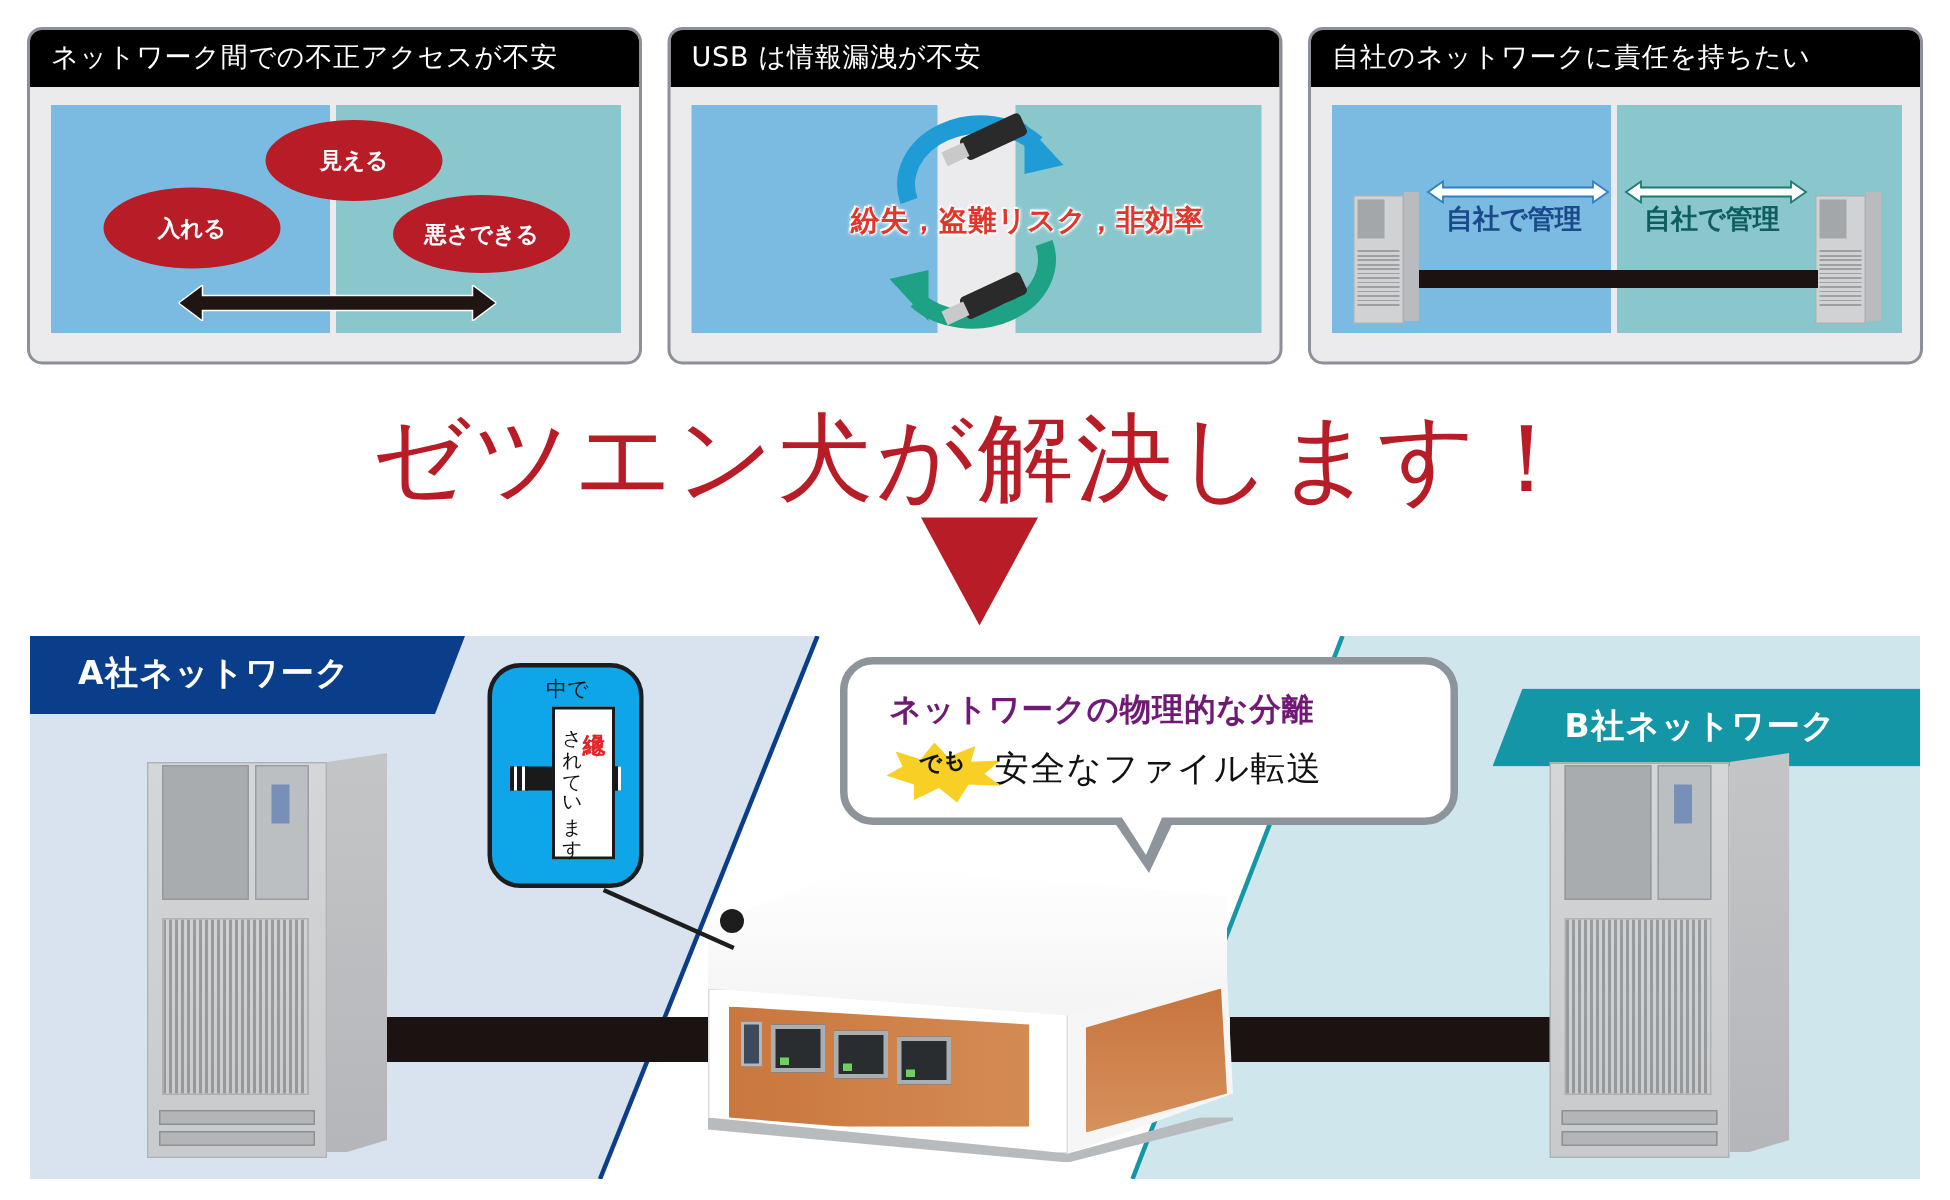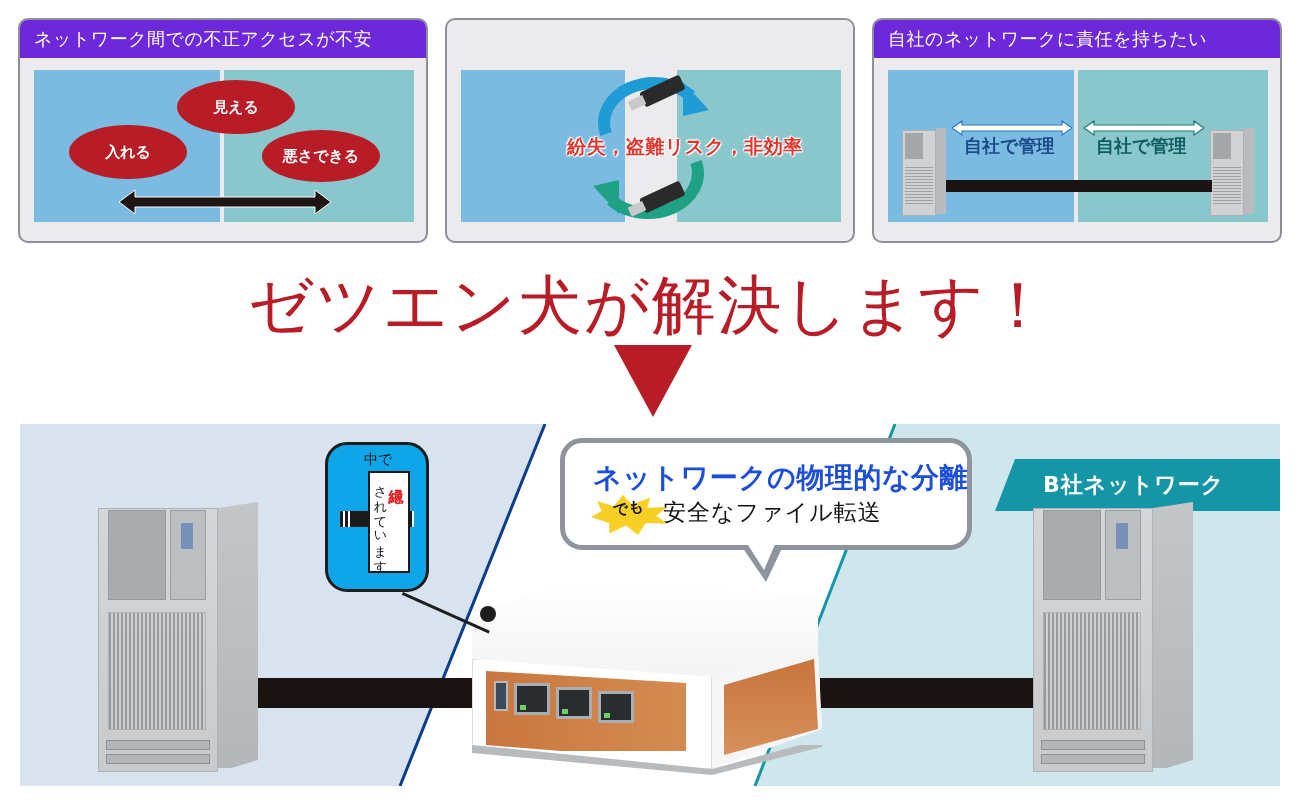--- a/index.html
+++ b/index.html
@@ -13,7 +13,7 @@
   }
   .card-header {
     position: absolute; left: 0; top: 0; right: 0; height: 38px;
-    background: #6d28d9; color: #ffffff; font-size: 18px; line-height: 38px;
+    background: #000000; color: #ffffff; font-size: 18px; line-height: 38px;
     padding-left: 14px; letter-spacing: 0.5px; white-space: nowrap;
   }
   .card-body { position: absolute; left: 14px; top: 50px; width: 380px; height: 152px; }

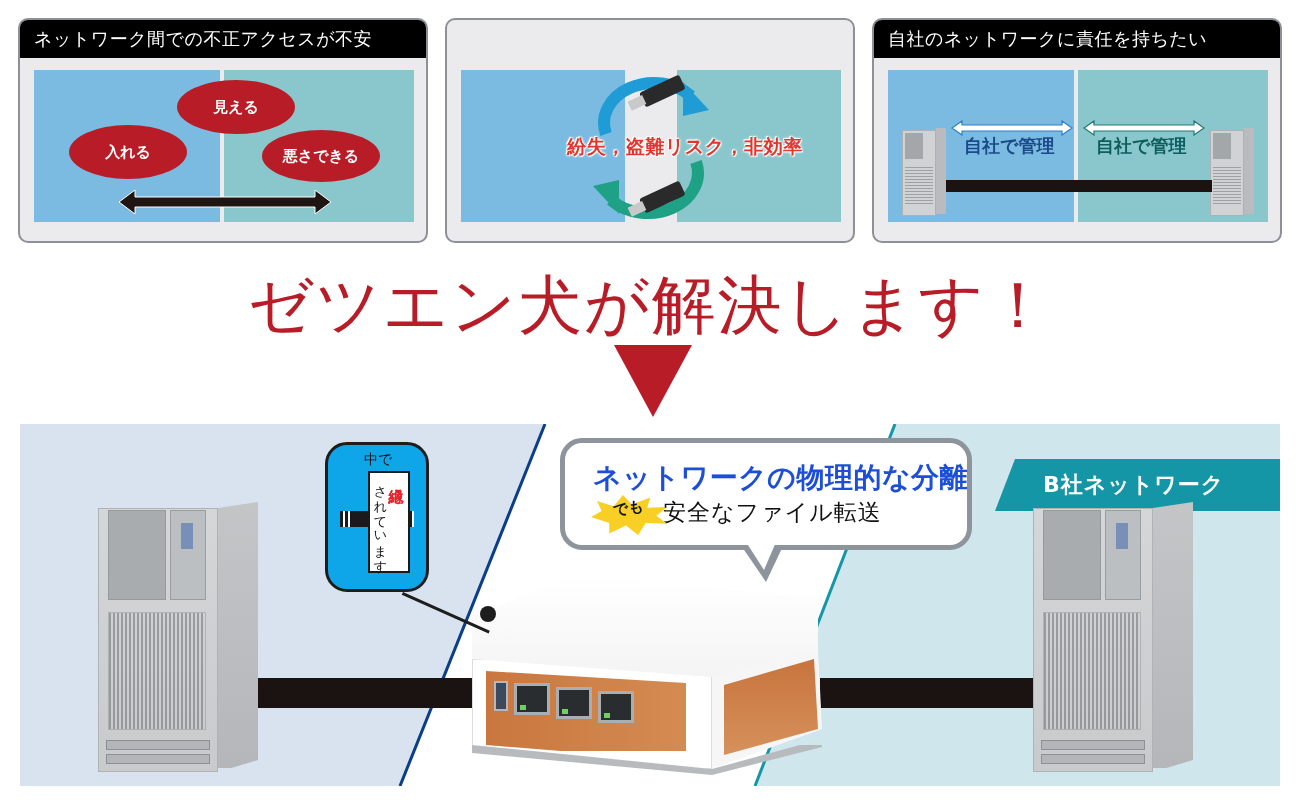--- a/index.html
+++ b/index.html
@@ -201,6 +201,7 @@
 </div>
 
 <div class="card c2" style="left:445px;">
+  <div class="card-header">USB は情報漏洩が不安</div>
   <div class="card-body">
     <div class="pane pane-l"></div>
     <div class="pane pane-r"></div>

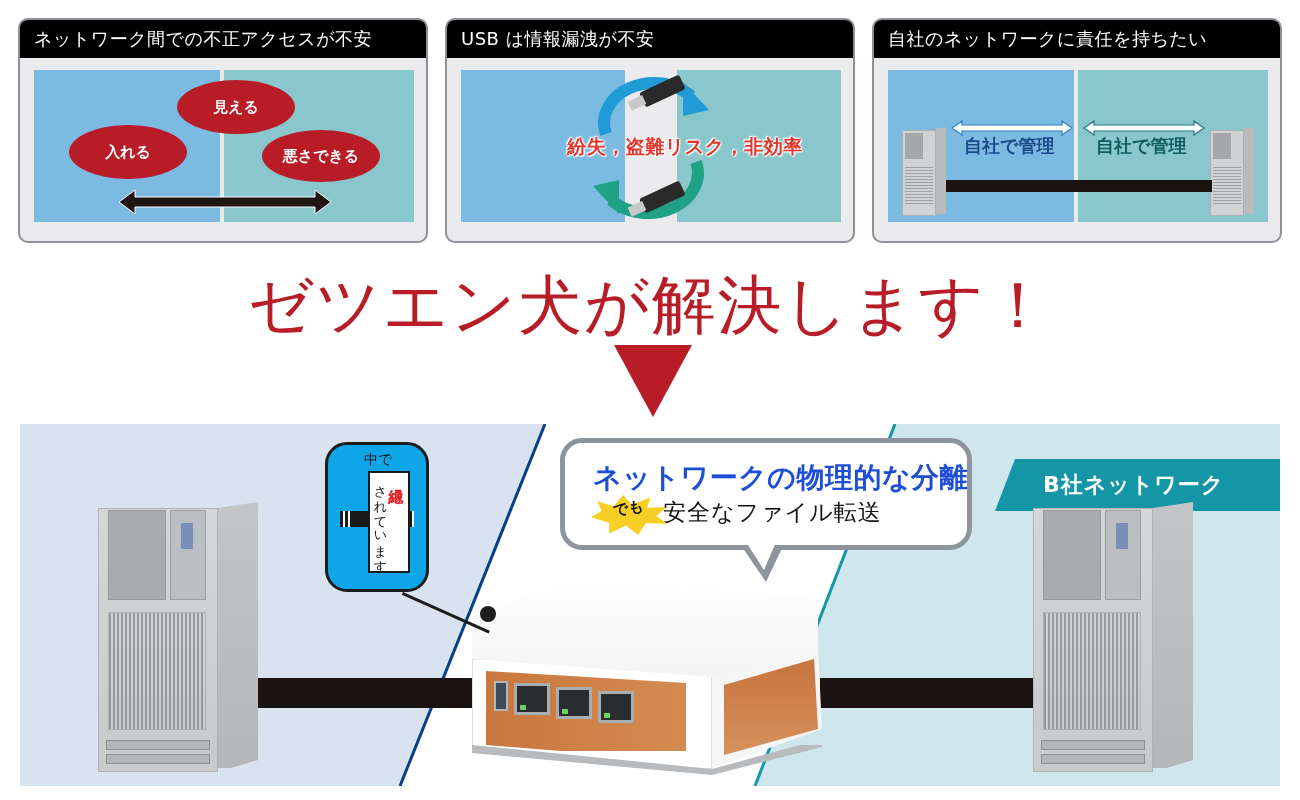--- a/index.html
+++ b/index.html
@@ -270,6 +270,7 @@
     <line x1="875" y1="0" x2="735" y2="362" stroke="#1596a6" stroke-width="3"></line>
   </svg>
 
+  <div class="label-a">A社ネットワーク</div>
   <div class="label-b">B社ネットワーク</div>
 
   <div class="cable" style="left:228px; width:230px;"></div>

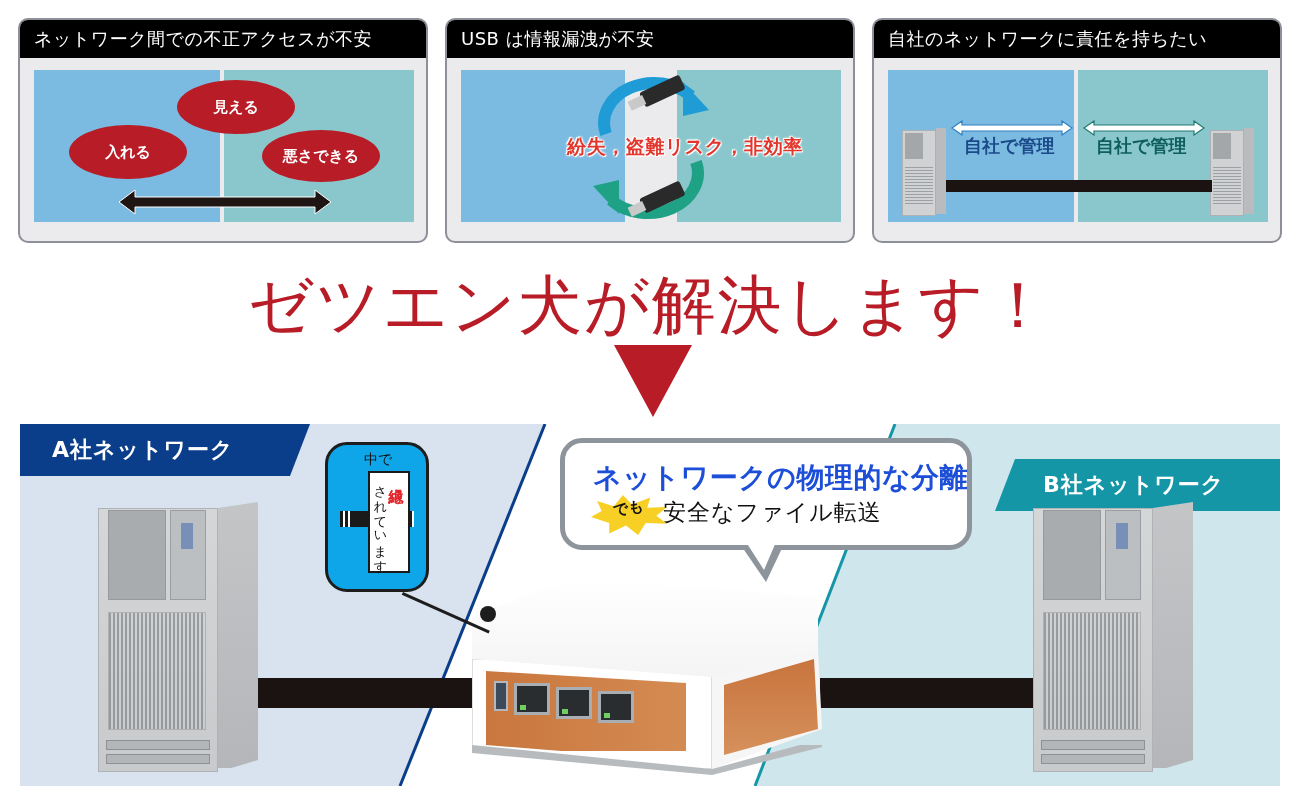--- a/index.html
+++ b/index.html
@@ -144,7 +144,7 @@
     border-left: 18px solid transparent; border-right: 12px solid transparent;
     border-top: 28px solid #ffffff;
   }
-  .bubble .title { position: absolute; left: 28px; top: 16px; color: #1d4ed8; font-weight: bold; font-size: 28px; white-space: nowrap; letter-spacing: 0.5px; }
+  .bubble .title { position: absolute; left: 28px; top: 16px; color: #701a75; font-weight: bold; font-size: 21px; white-space: nowrap; letter-spacing: 0.5px; }
   .bubble .sub { position: absolute; left: 98px; top: 54px; color: #111; font-size: 23px; white-space: nowrap; letter-spacing: 1px; }
   .burst {
     position: absolute; left: 26px; top: 52px; width: 76px; height: 40px; background: #f7cf25;

